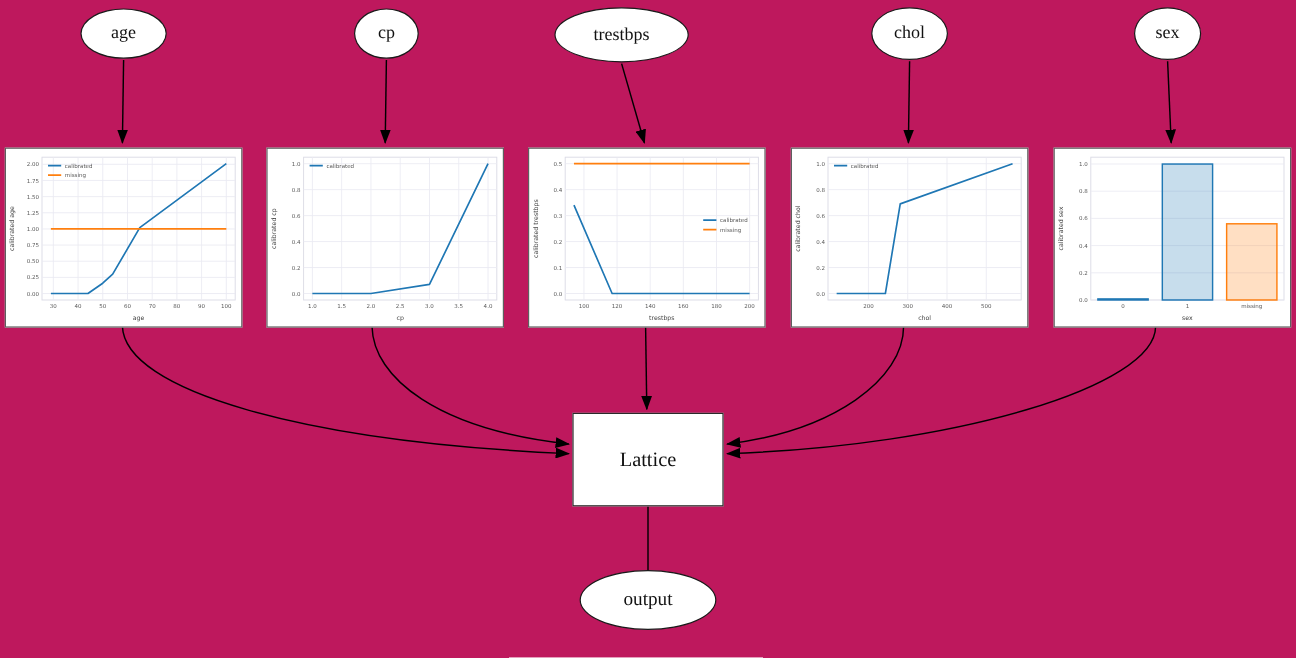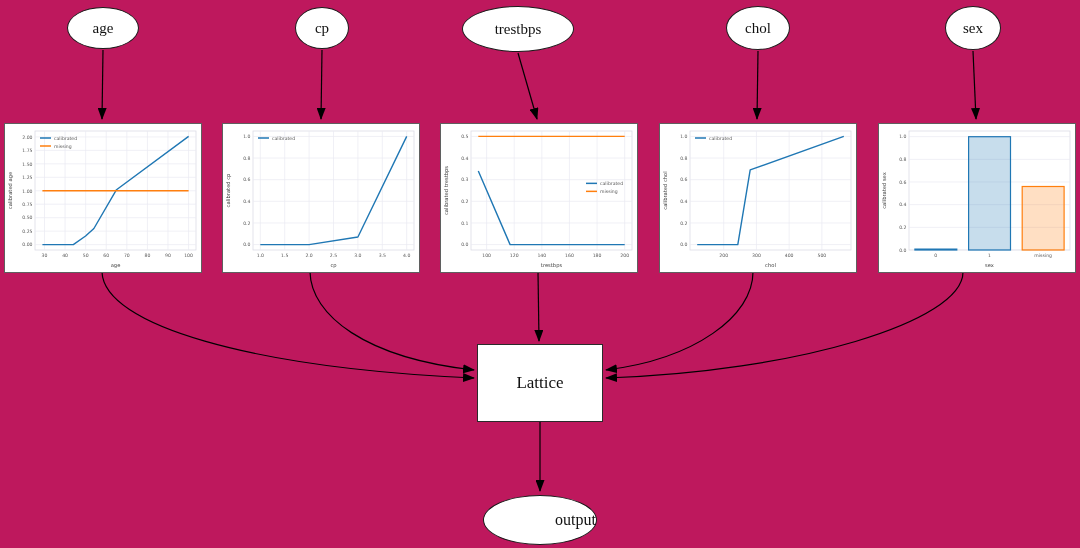--- a/index.html
+++ b/index.html
@@ -238,7 +238,7 @@
     <span>Lattice</span>
   </div>
 
-  <div class="node-ellipse" style="left:483px;top:495px;width:114px;height:50px;font-size:16px;justify-content:flex-end;">
+  <div class="node-ellipse" style="left:483px;top:475px;width:114px;height:50px;font-size:16px;">
     <span>output</span>
   </div>
 

